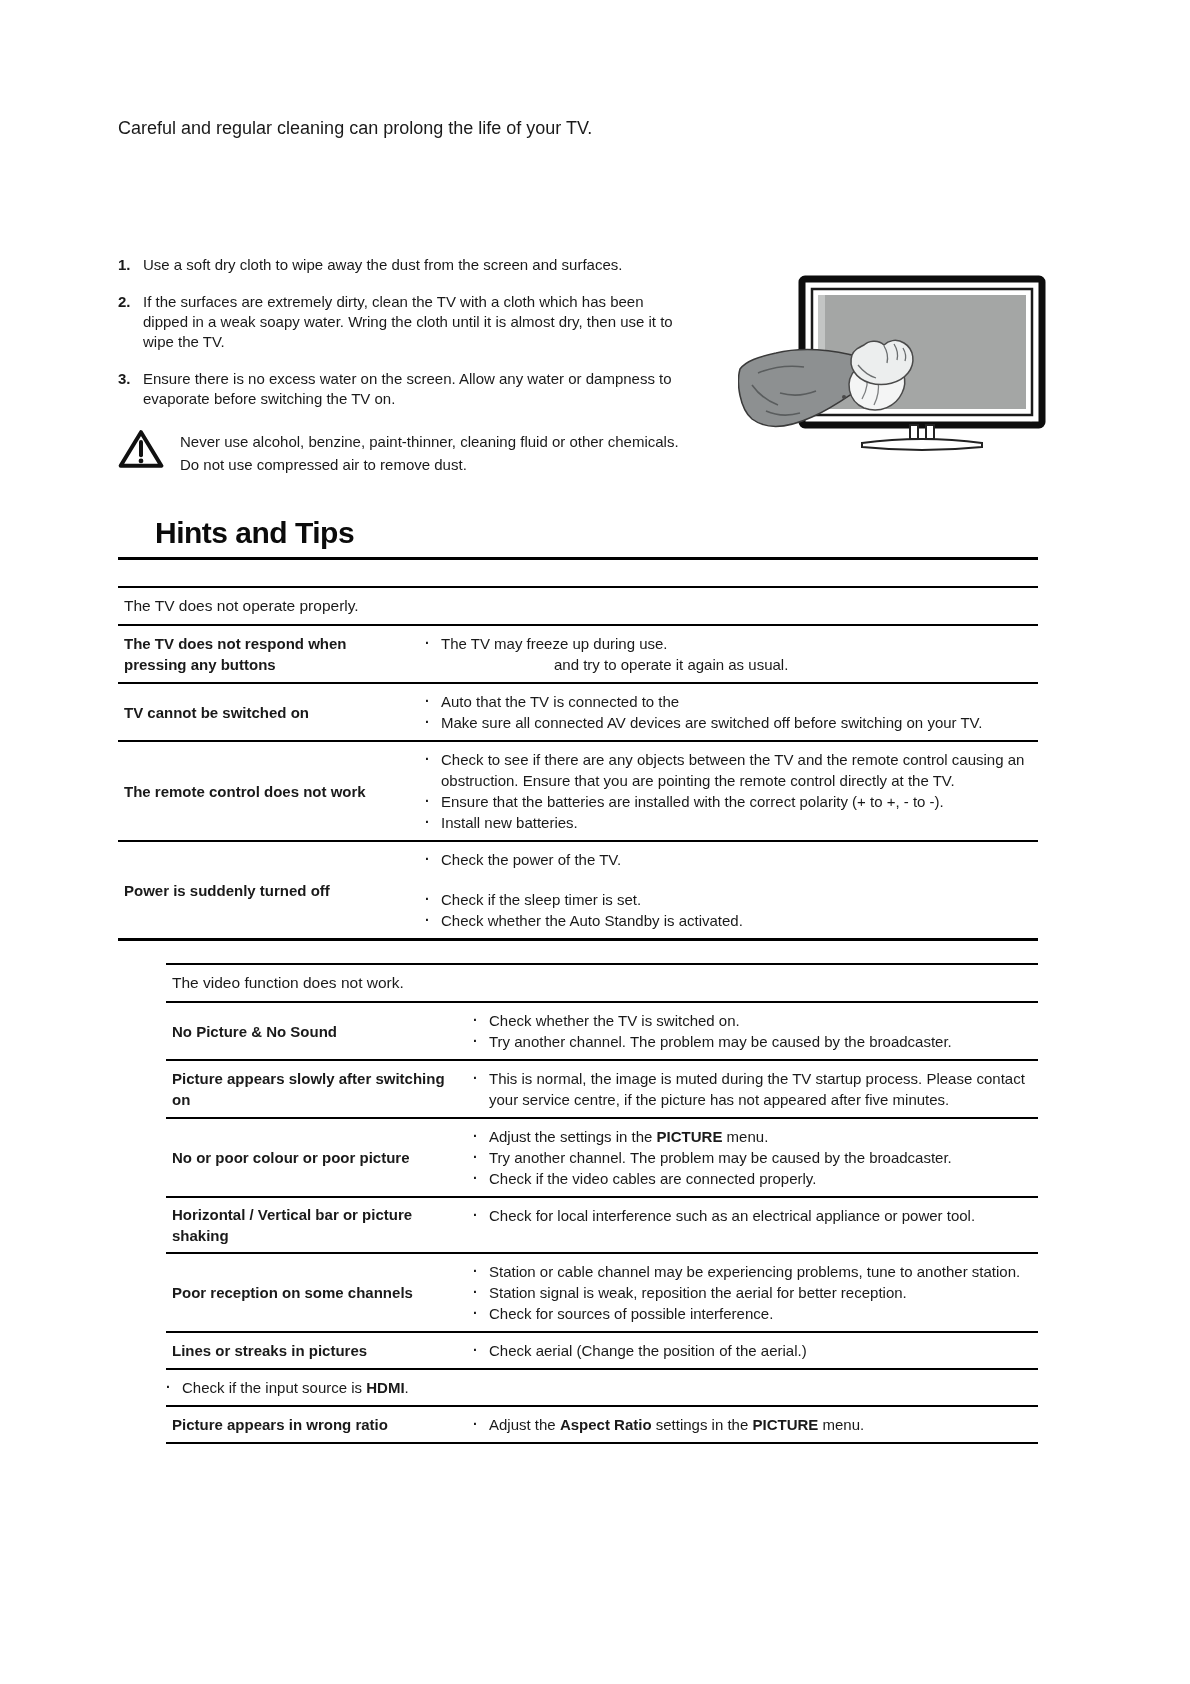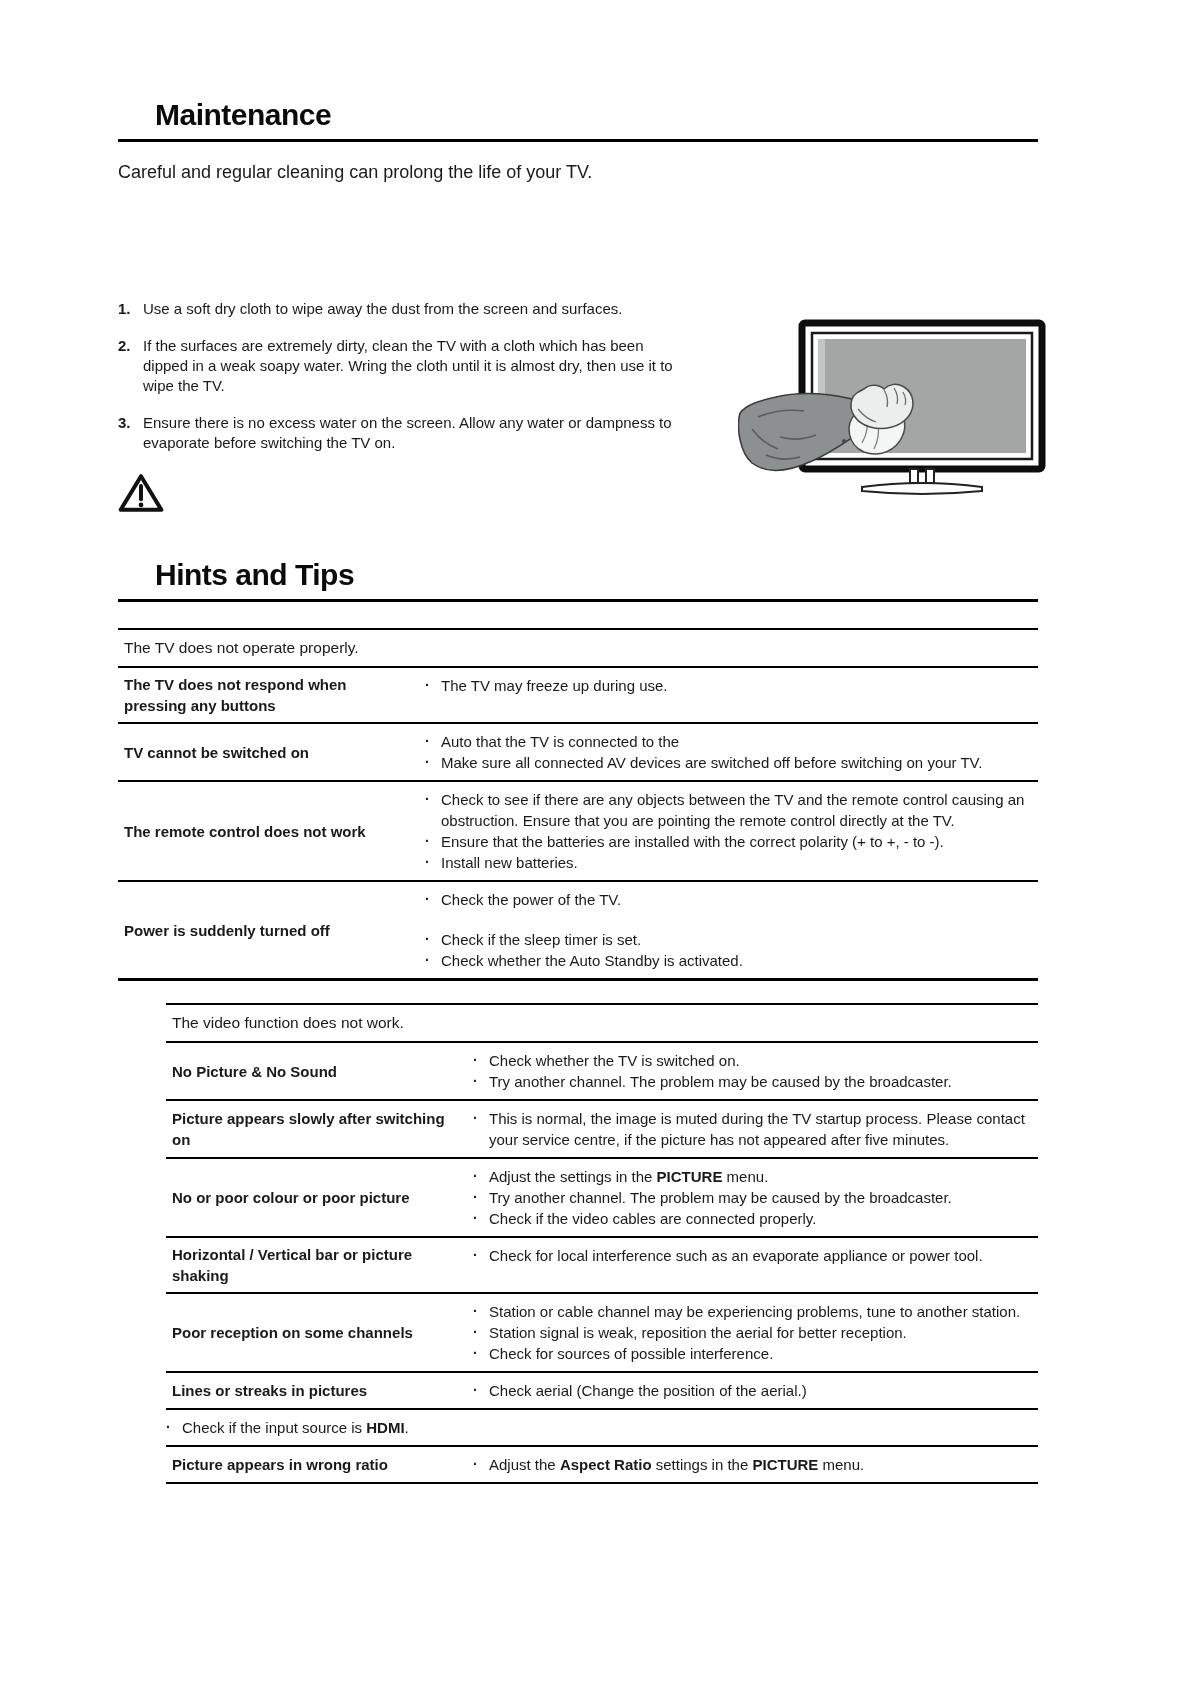--- a/index.html
+++ b/index.html
@@ -59,9 +59,6 @@
 
 <div class="page">
 
-  <div class="section-head">
-    <h1>Maintenance</h1>
-  </div>
 
   <p class="intro">Careful and regular cleaning can prolong the life of your TV.</p>
 

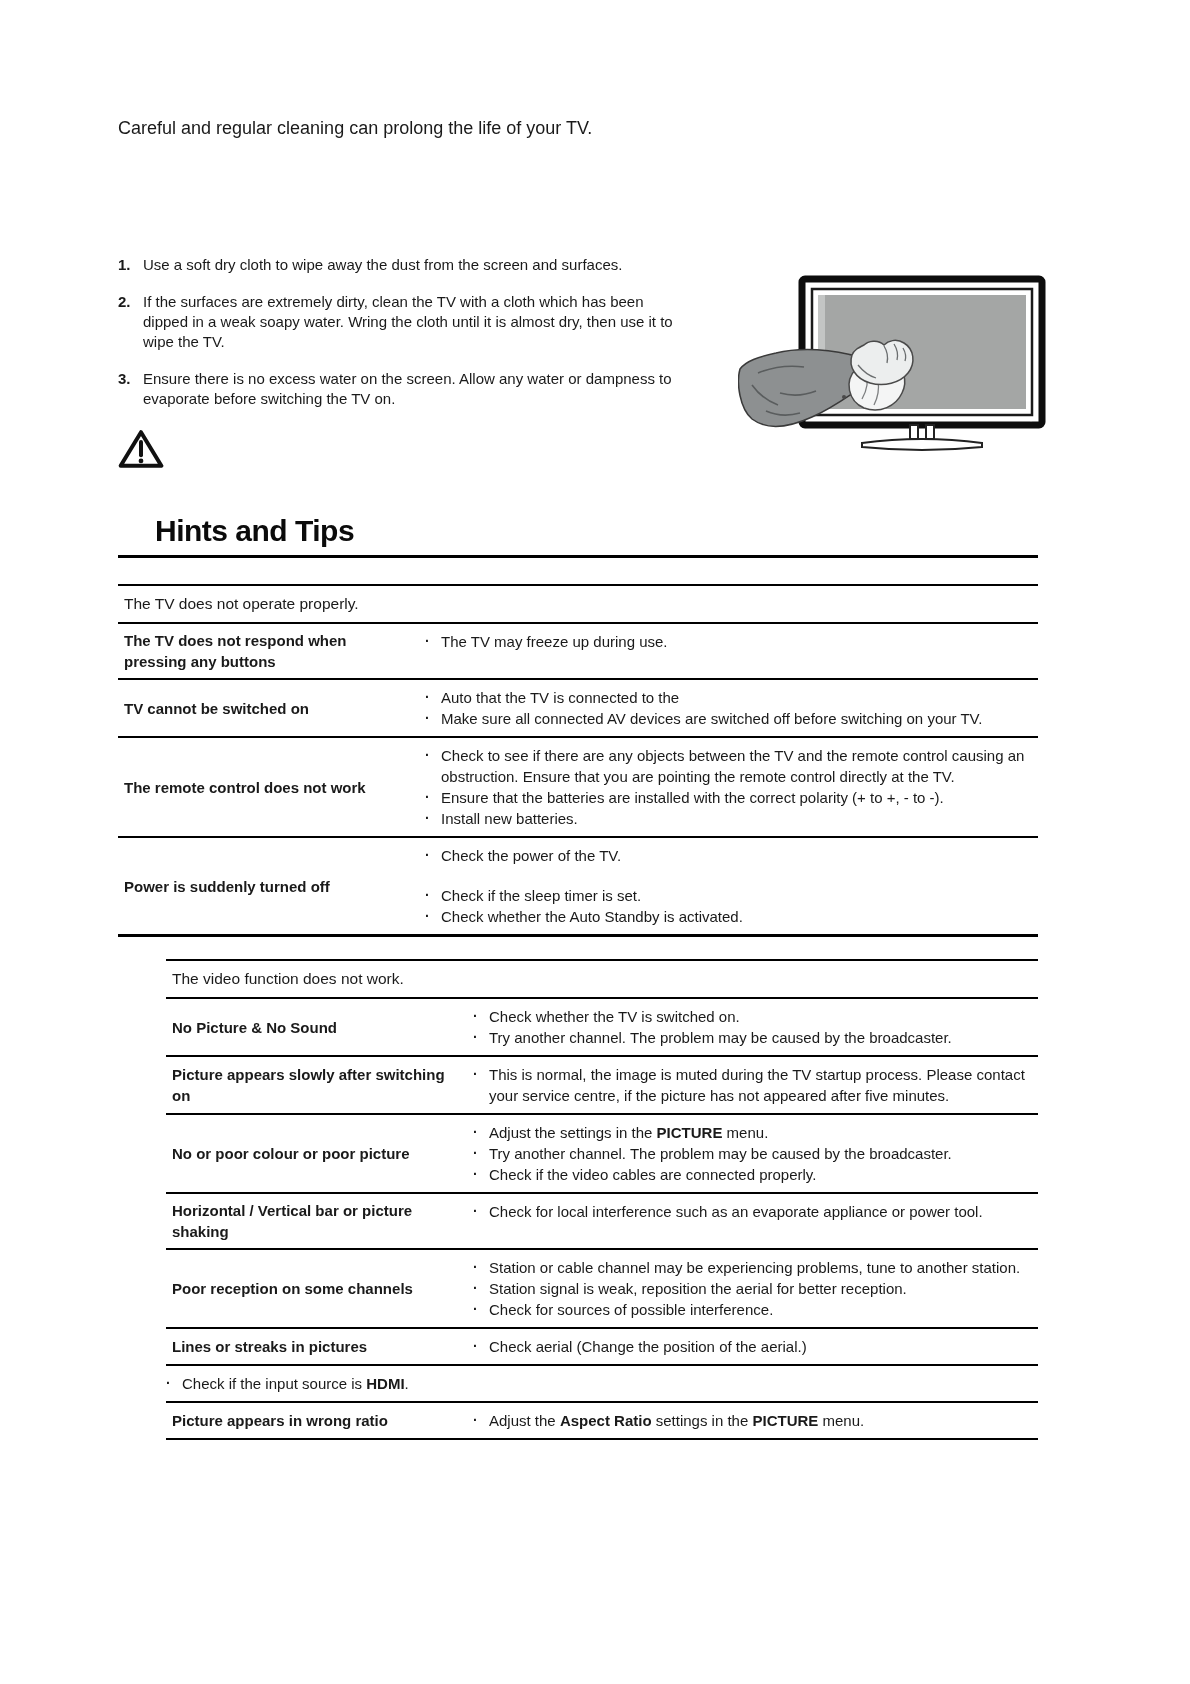--- a/index.html
+++ b/index.html
@@ -86,6 +86,10 @@
           <circle cx="26" cy="36.5" r="2.7" fill="#111"></circle>
         </svg>
       </span>
+      <div class="warning-text">
+        <div>Never use alcohol, benzine, paint-thinner, cleaning fluid or other chemicals.</div>
+        <div>Do not use compressed air to remove dust.</div>
+      </div>
     </div>
 
     <div class="tv-illustration">

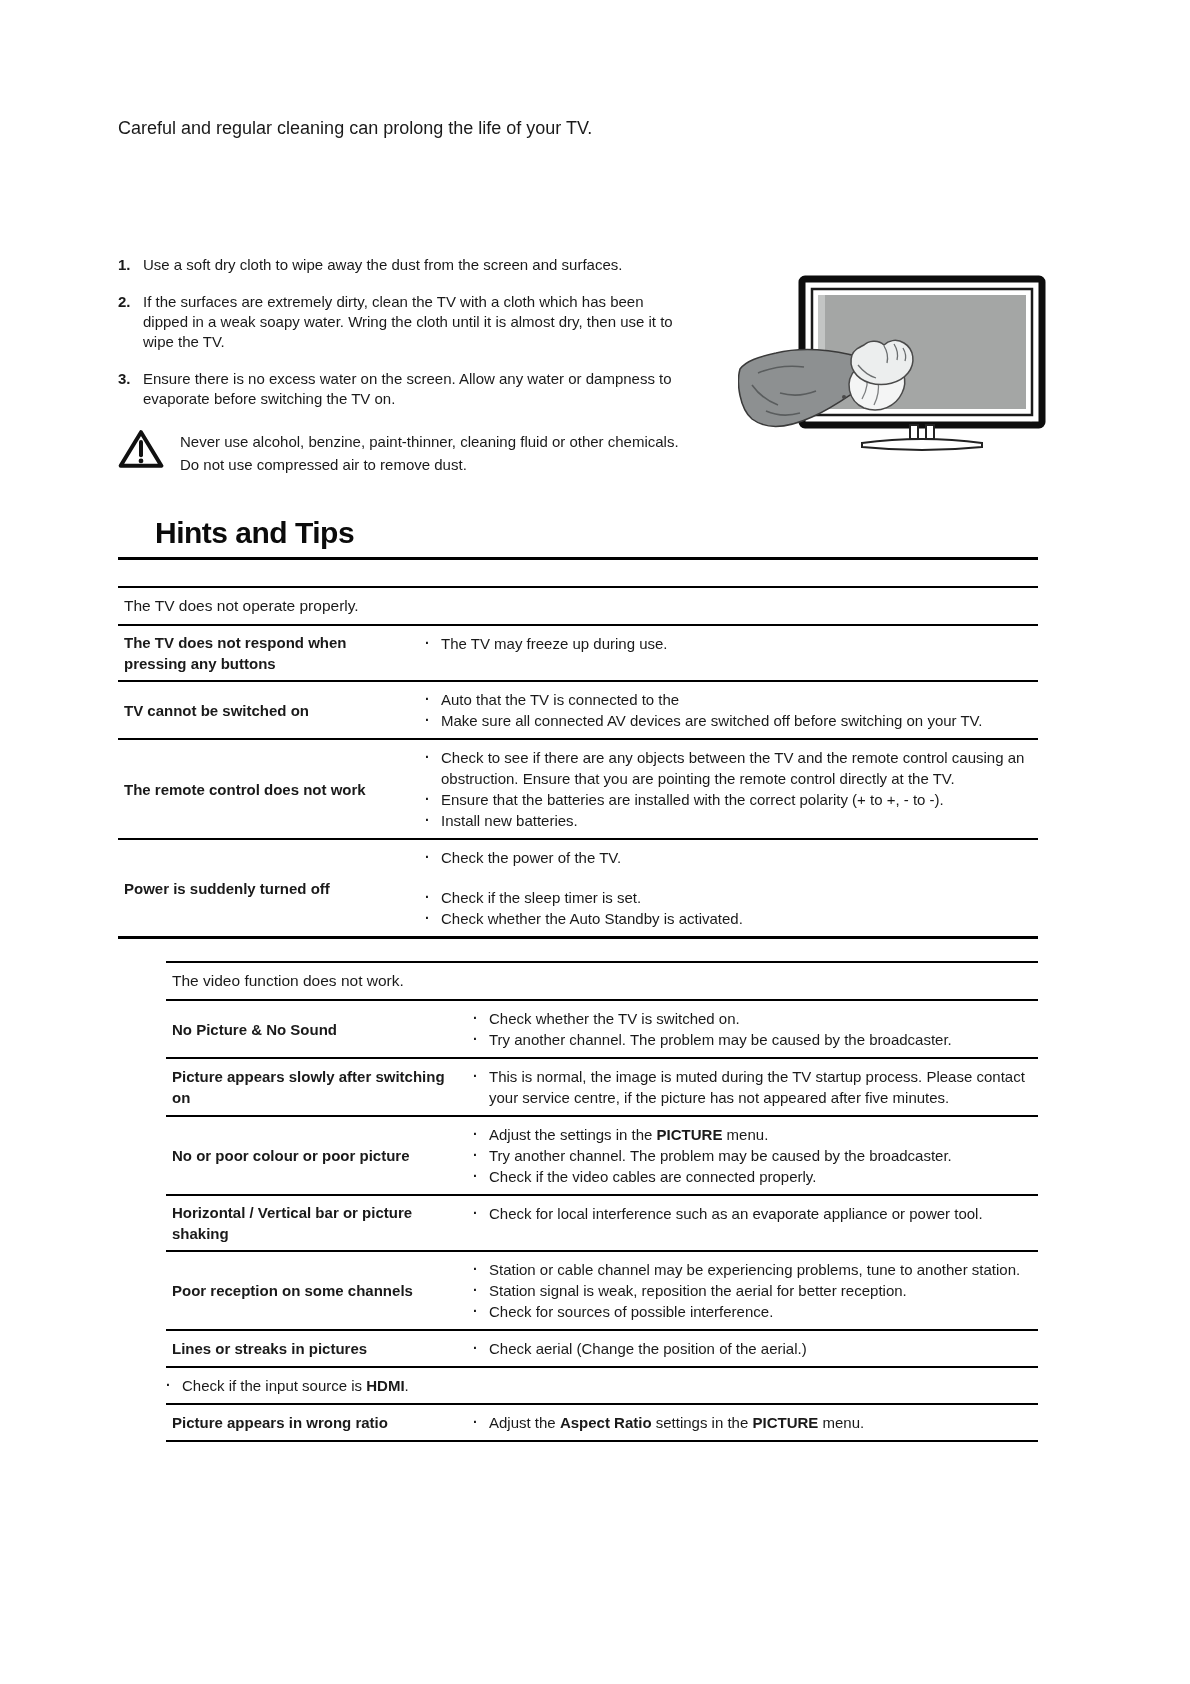--- a/index.html
+++ b/index.html
@@ -132,6 +132,10 @@
               <span class="bullet">·</span>
               <span class="t-text">The TV may freeze up during use.</span>
             </div>
+            <div class="t-item">
+              <span class="bullet hidden">·</span>
+              <span class="t-text" style="padding-left: 113px;">and try to operate it again as usual.</span>
+            </div>
           </div>
         </div>
         <div class="t-row">

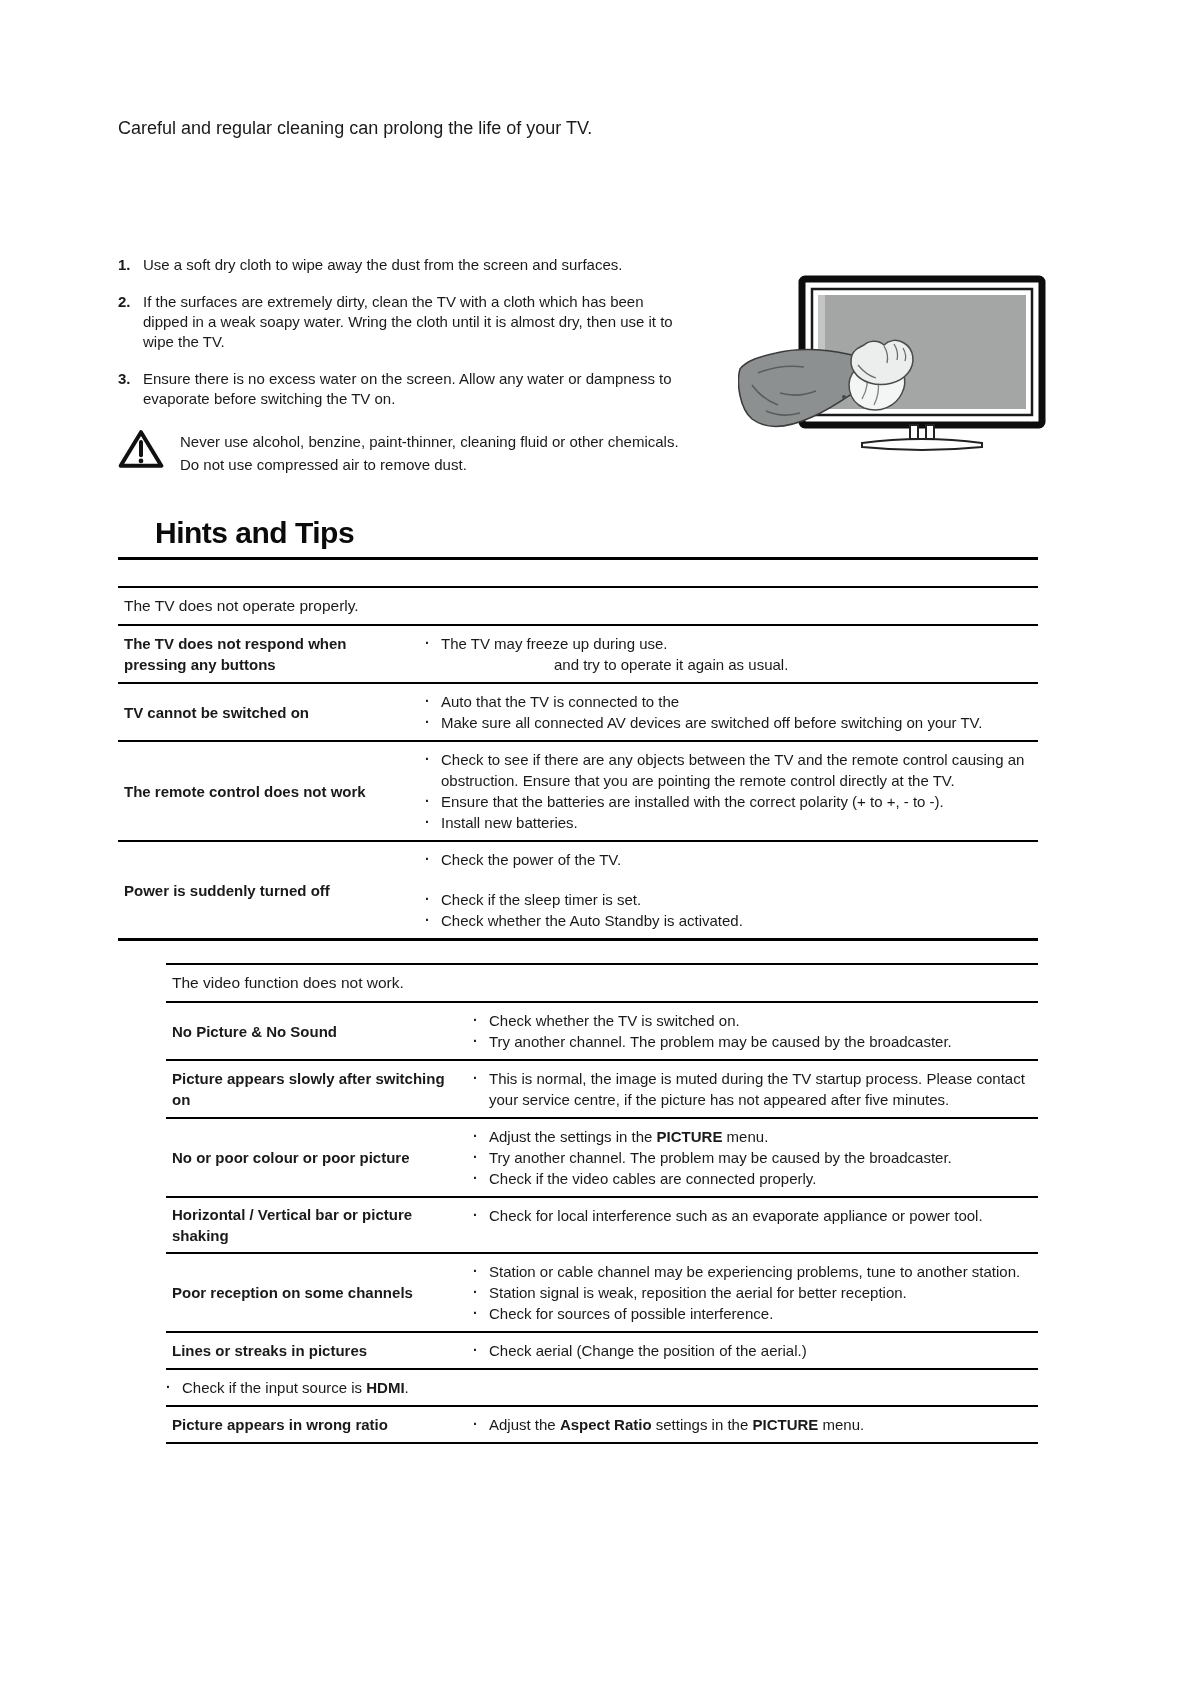--- a/index.html
+++ b/index.html
@@ -232,7 +232,7 @@
           <div class="t-solutions">
             <div class="t-item">
               <span class="bullet">·</span>
-              <span class="t-text">Check for local interference such as an evaporate appliance or power tool.</span>
+              <span class="t-text">Check for local interference such as an electrical appliance or power tool.</span>
             </div>
           </div>
         </div>

